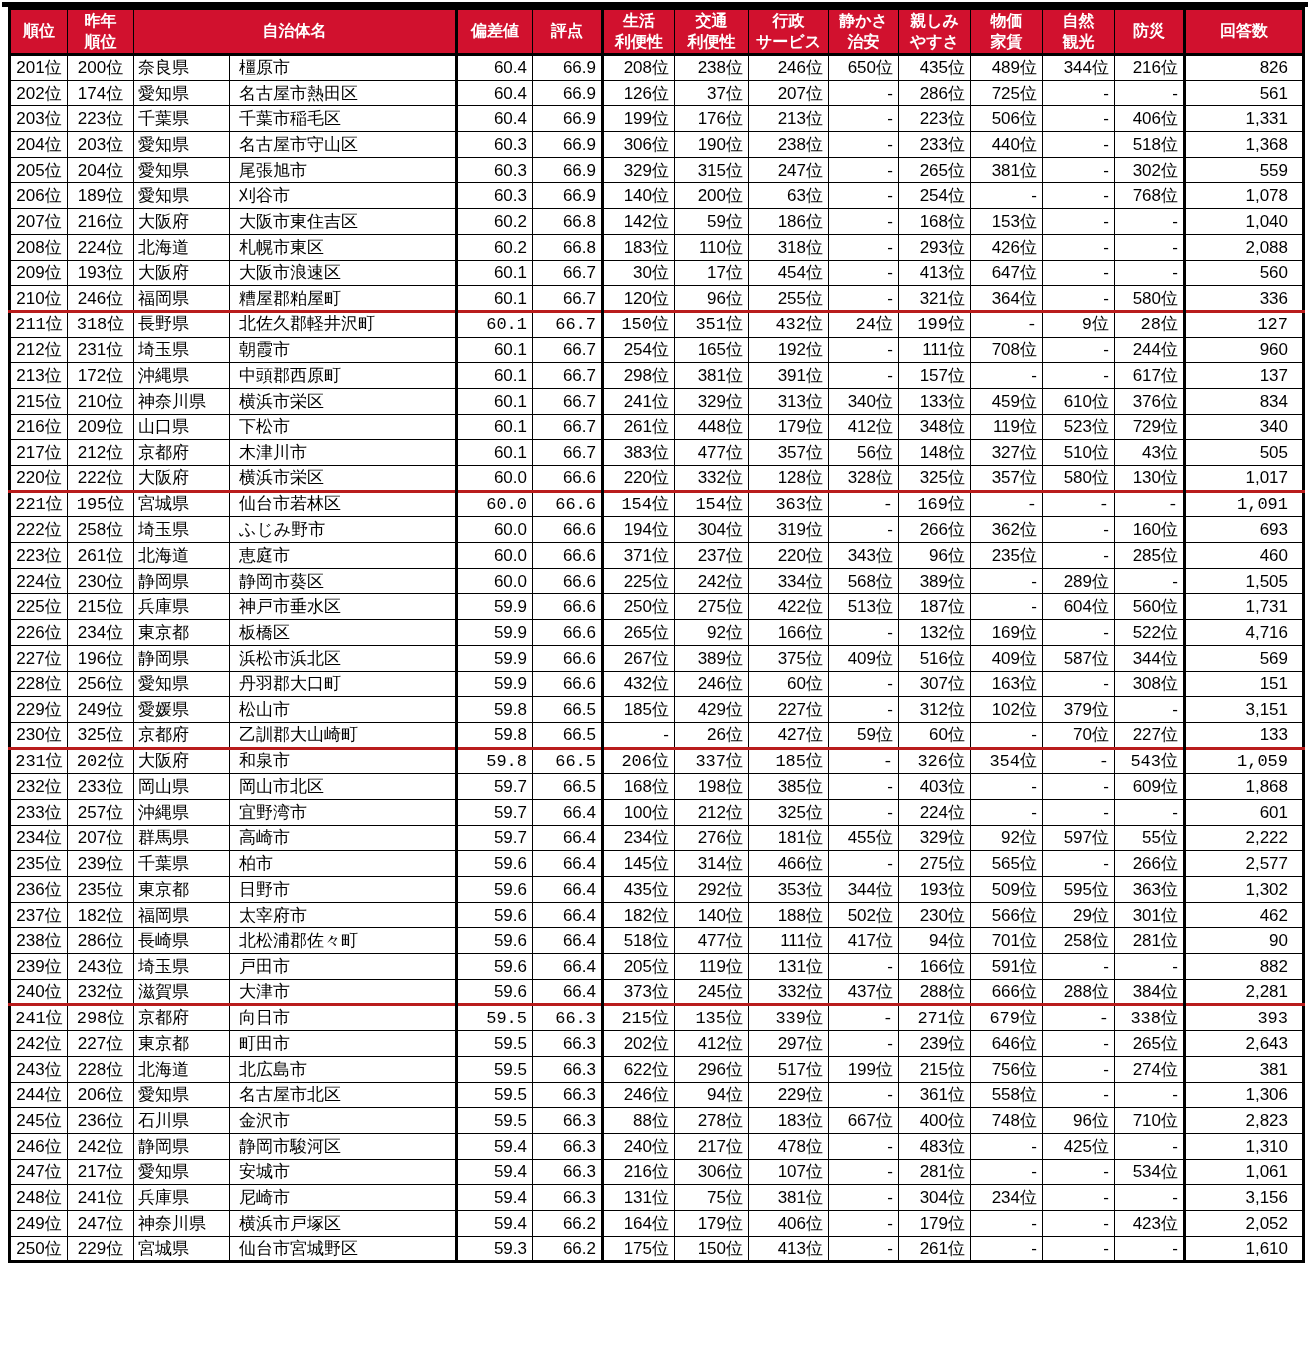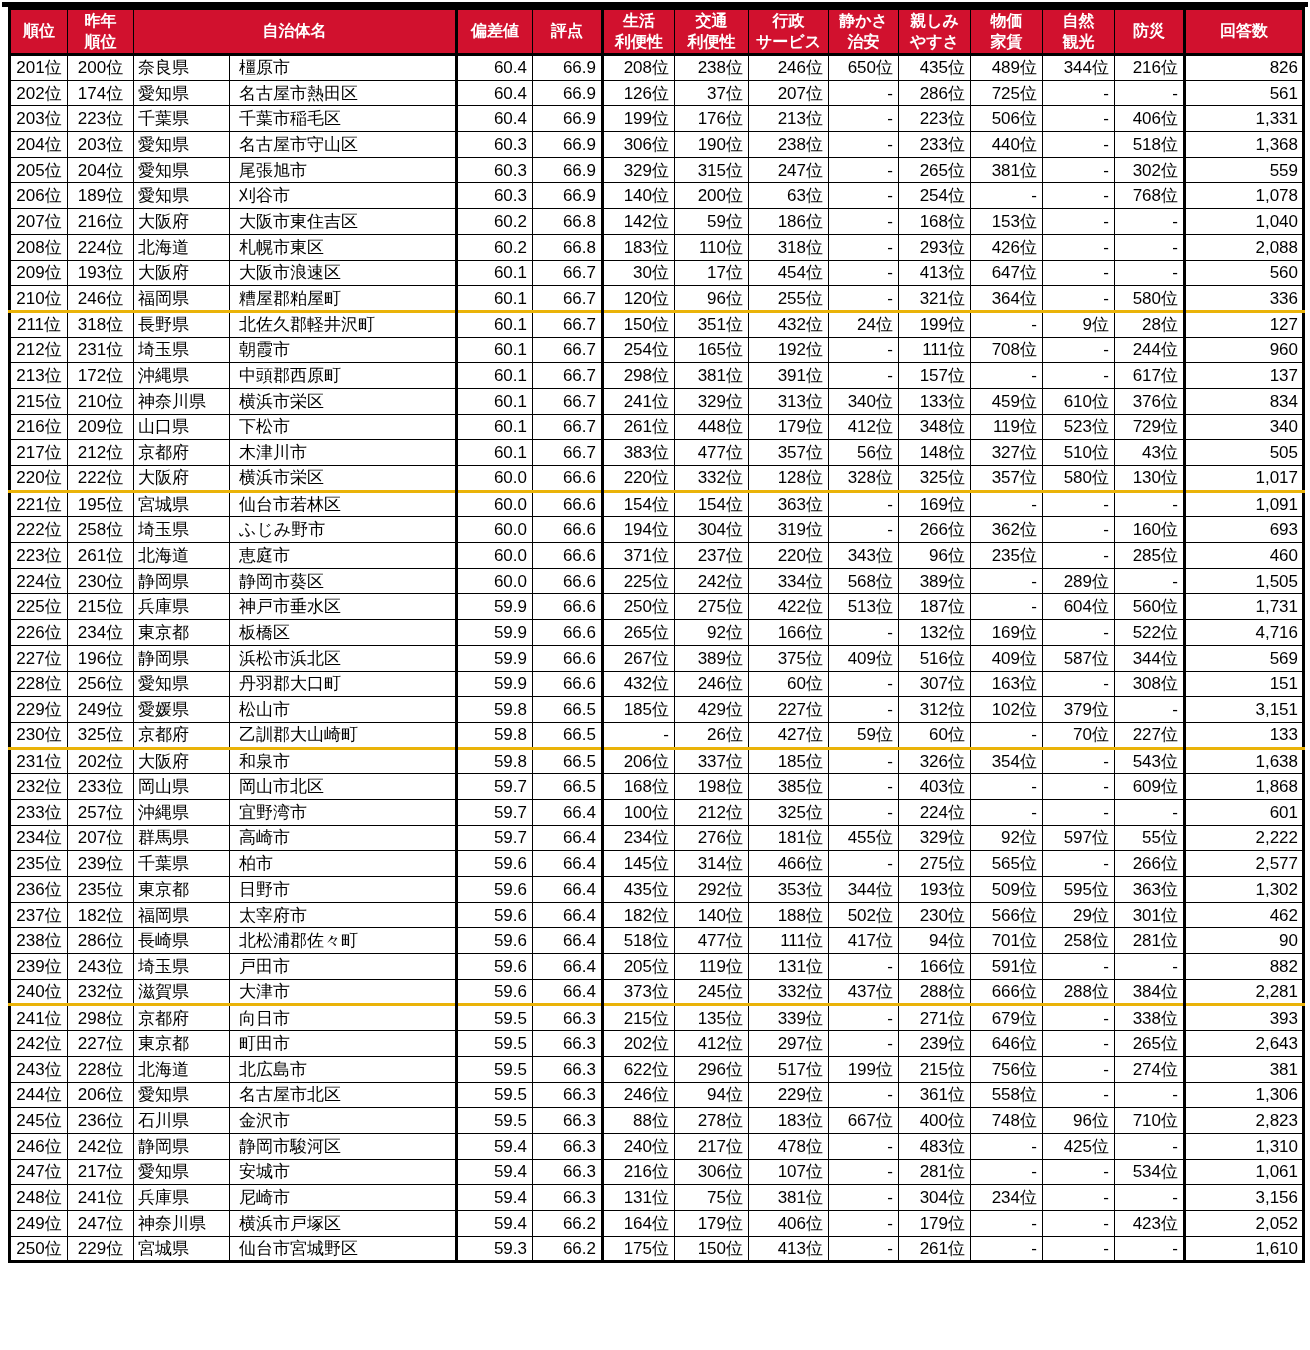--- a/index.html
+++ b/index.html
@@ -26,7 +26,7 @@
   td.pref{padding-left:4px;border-right:1px dotted #444;margin-left:37px;}
   td.city{padding-left:9px;}
   td.r{padding-right:5px;}
-  td.ans{padding-right:4px;}
+  td.ans{padding-right:14px;}
   .thickL{border-left:3px solid #000;}
   tr.grp td{border-top:3px solid #eab308;}
 </style>

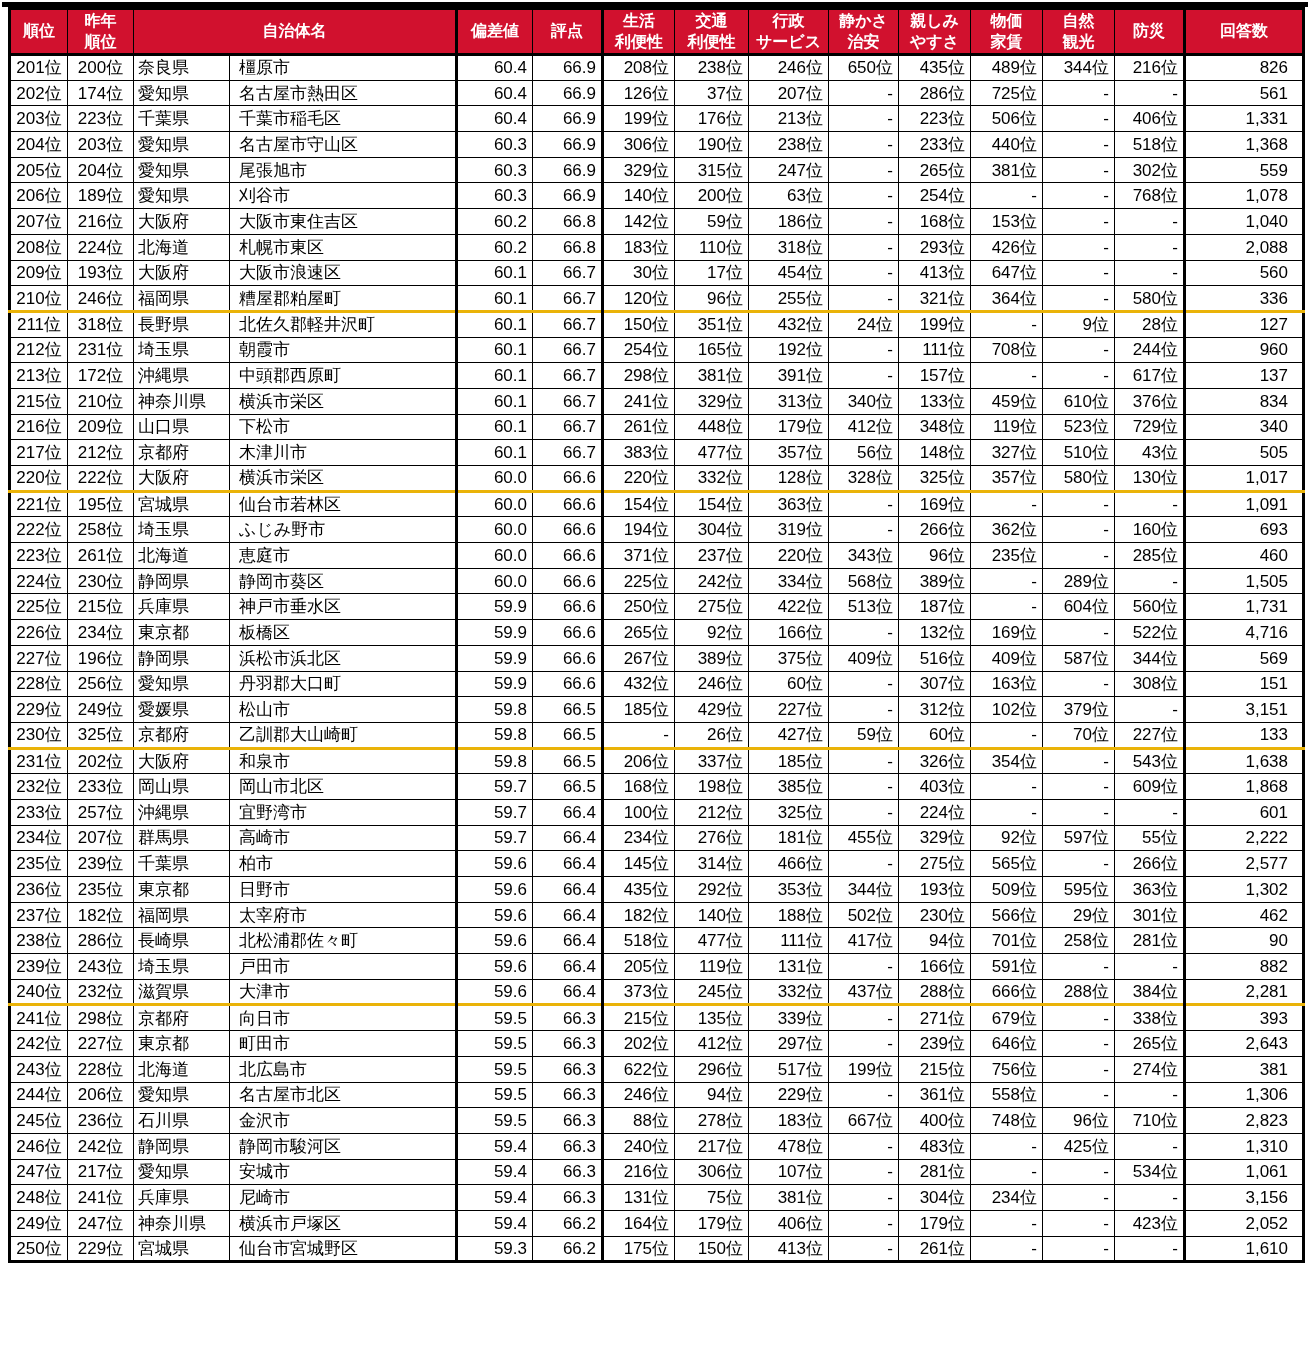--- a/index.html
+++ b/index.html
@@ -28,7 +28,7 @@
   td.r{padding-right:5px;}
   td.ans{padding-right:14px;}
   .thickL{border-left:3px solid #000;}
-  tr.grp td{border-top:3px solid #eab308;}
+  tr.grp td{border-top:3px solid #b91c1c;font-family:Liberation Mono, monospace;}
 </style>
 </head>
 <body>

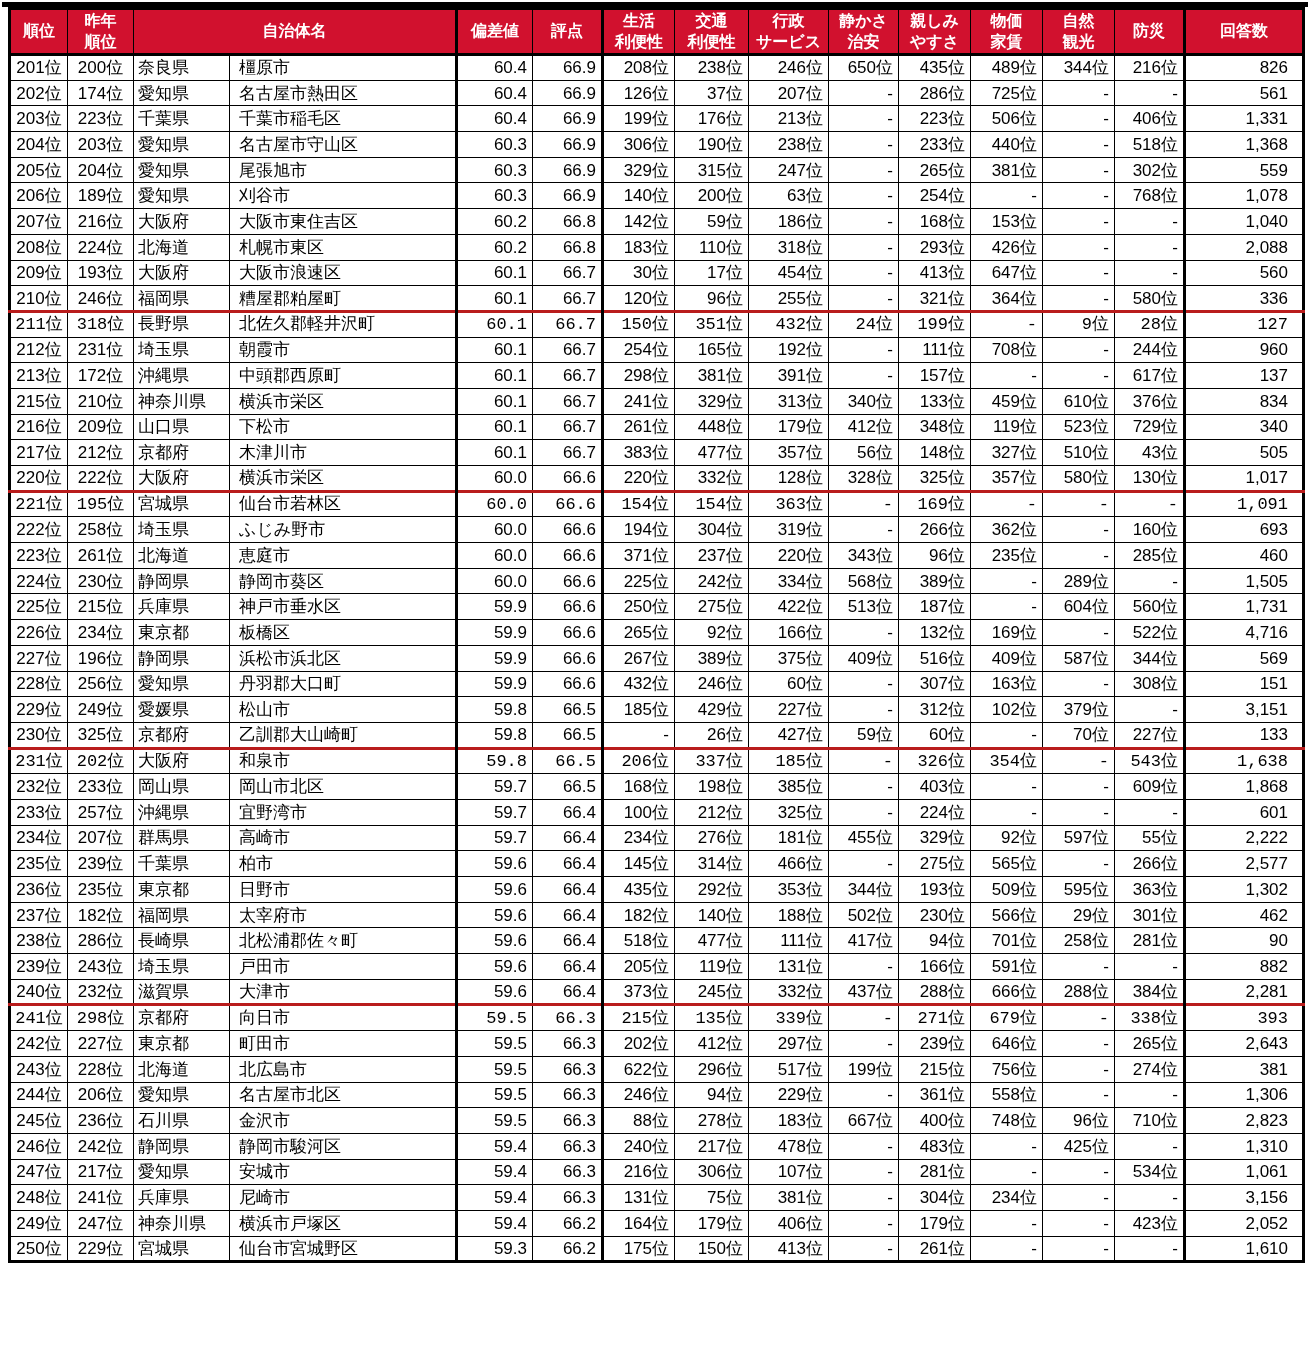--- a/index.html
+++ b/index.html
@@ -555,7 +555,7 @@
       <td class="r">354位</td>
       <td class="r">-</td>
       <td class="r">543位</td>
-      <td class="r ans thickL">1,638</td>
+      <td class="r ans thickL">1,059</td>
     </tr>
         <tr>
       <td class="c">232位</td>

